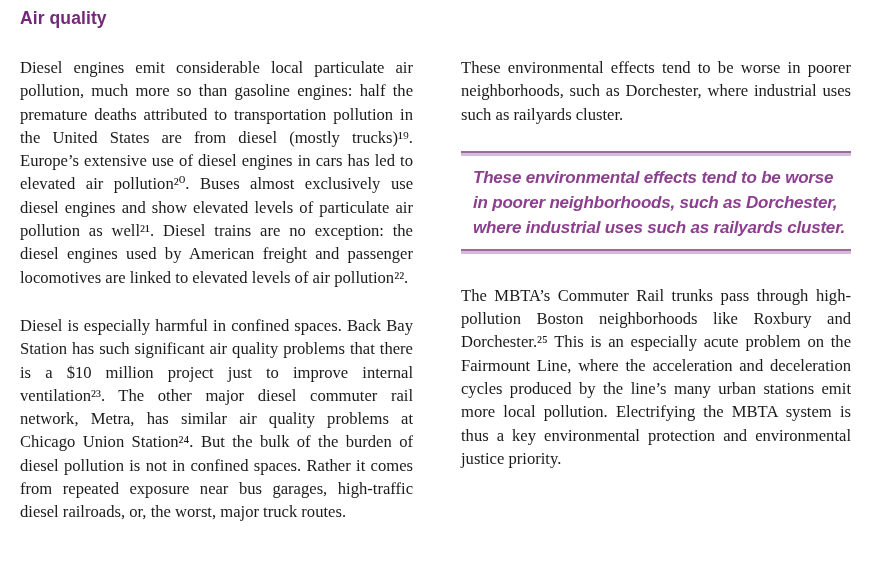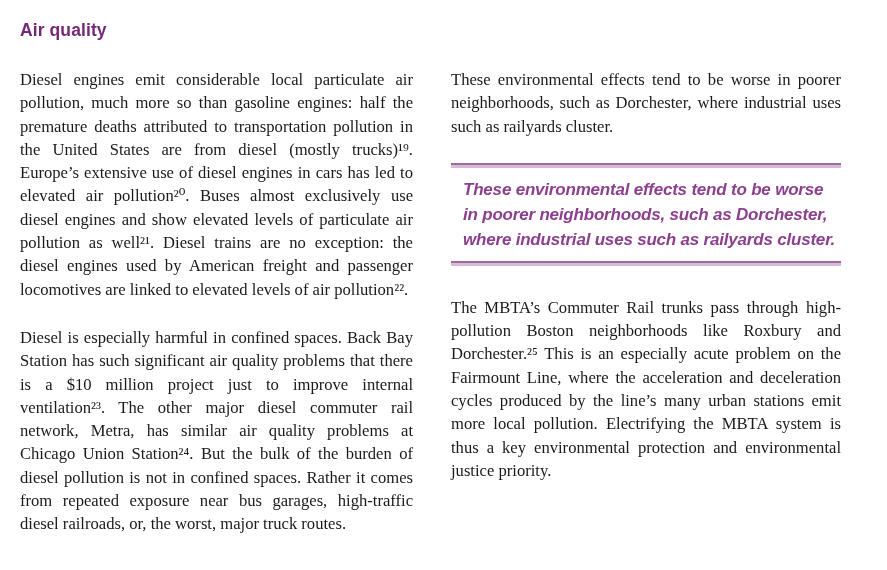--- a/index.html
+++ b/index.html
@@ -21,7 +21,7 @@
     height: 570px;
     box-sizing: border-box;
     background: var(--color-background);
-    padding: 20px 46px 0 20px;
+    padding: 8px 46px 0 20px;
     overflow: hidden;
     font-family: "Liberation Serif", "DejaVu Serif", serif;
     color: var(--color-body-text);

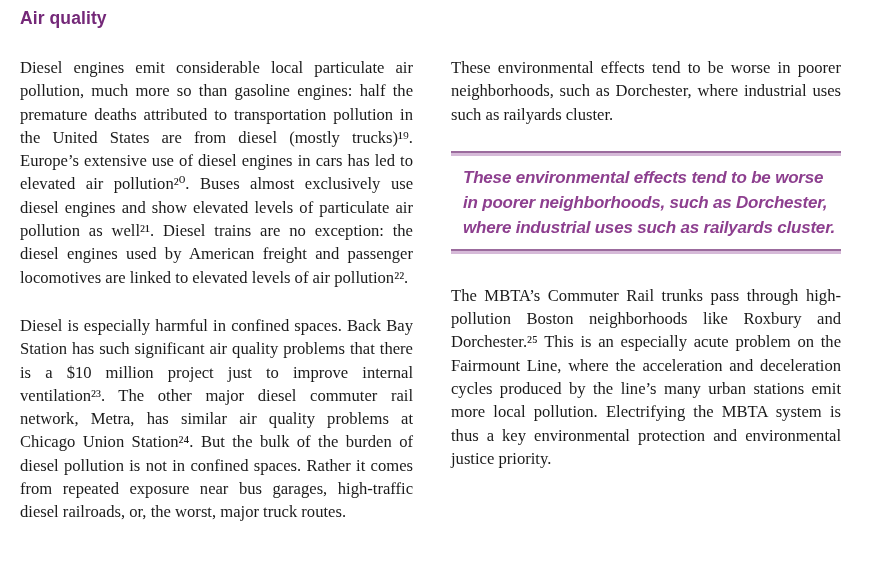--- a/index.html
+++ b/index.html
@@ -37,7 +37,7 @@
   }
   .columns {
     display: flex;
-    gap: 38px;
+    gap: 48px;
   }
   .col {
     flex: 0 0 auto;

